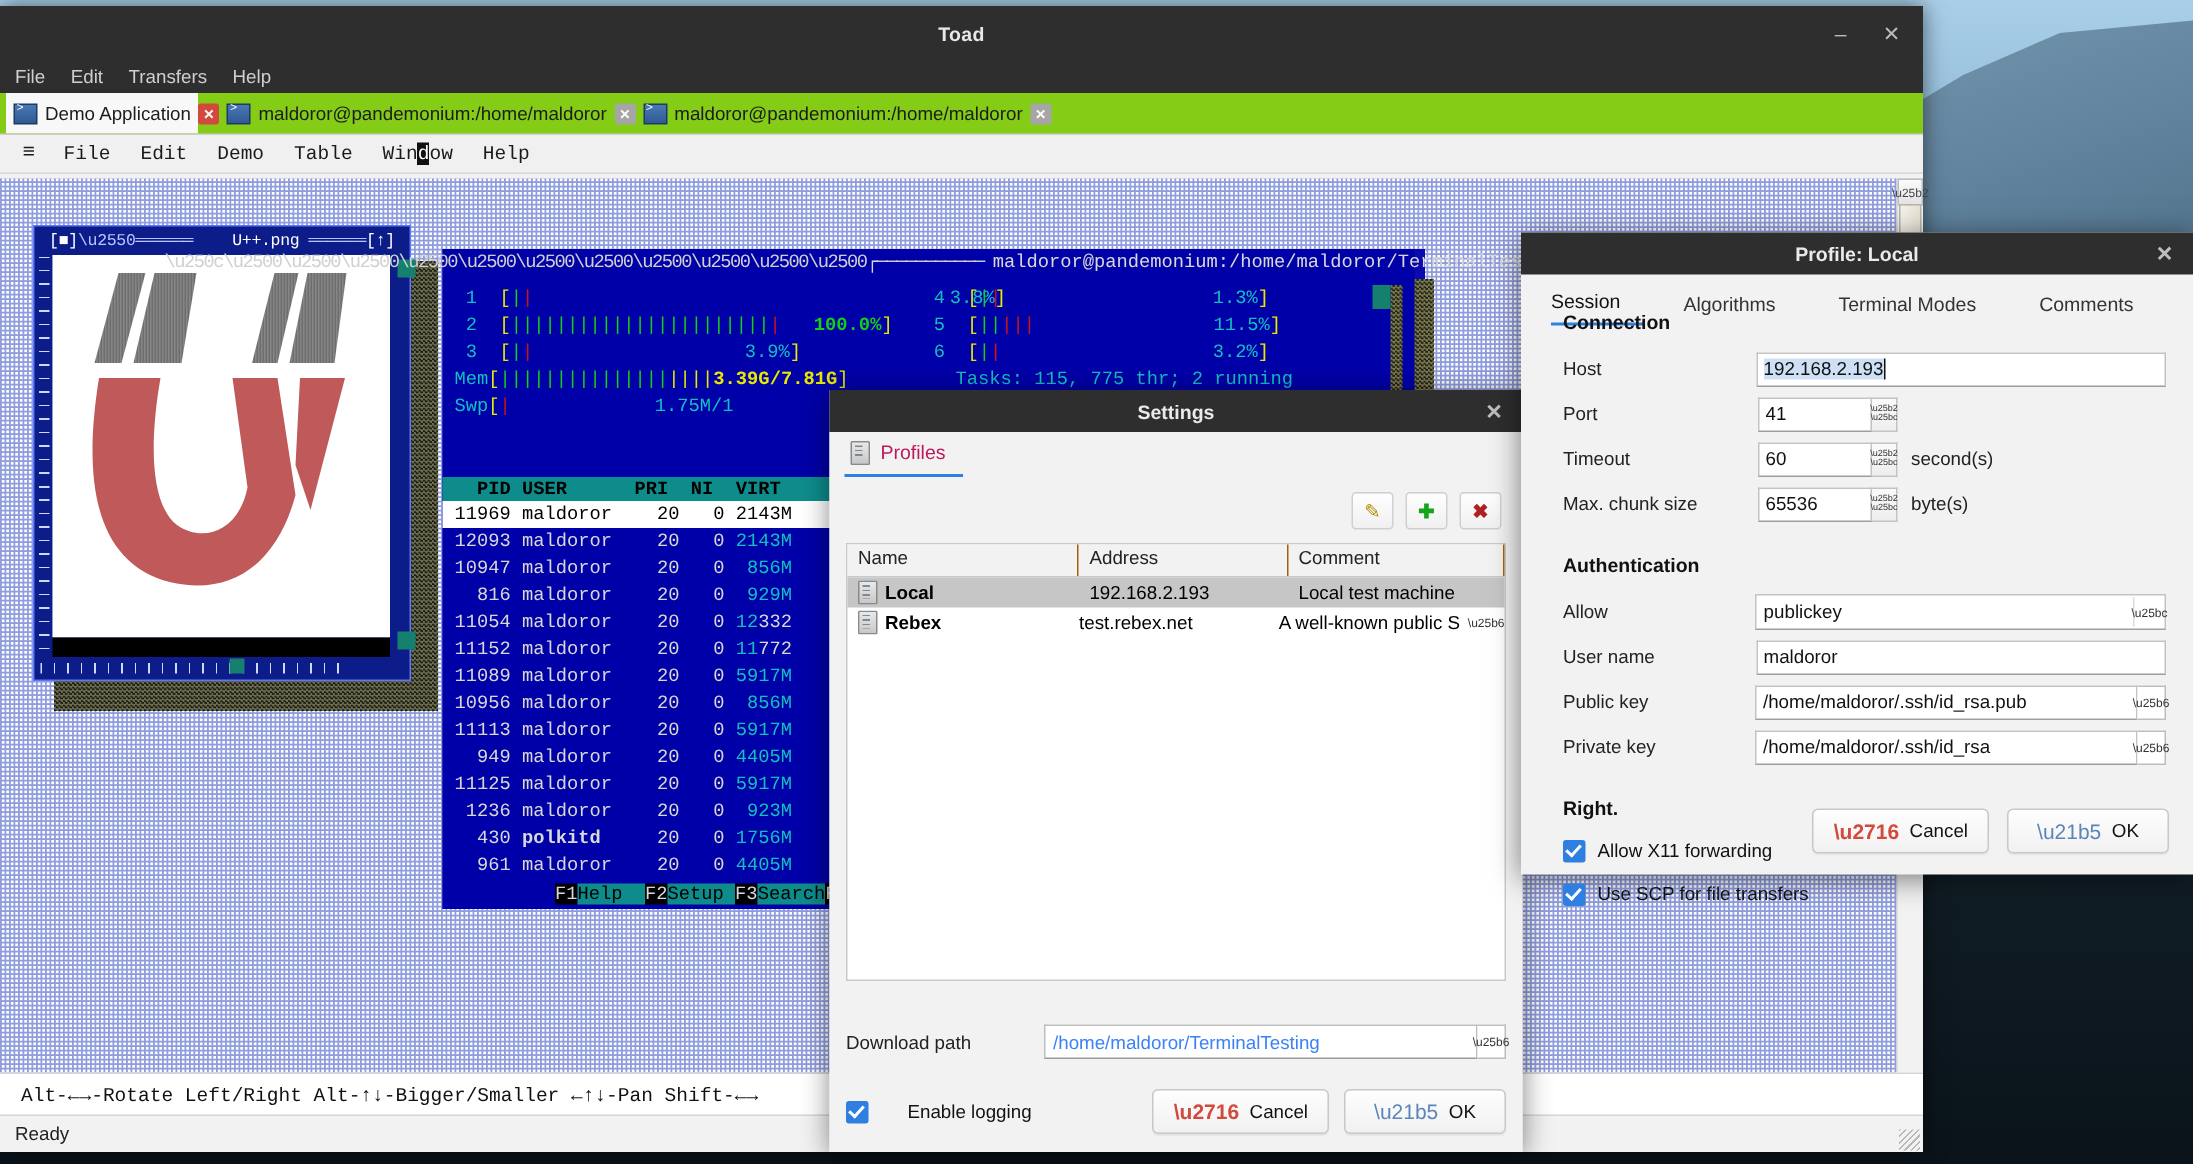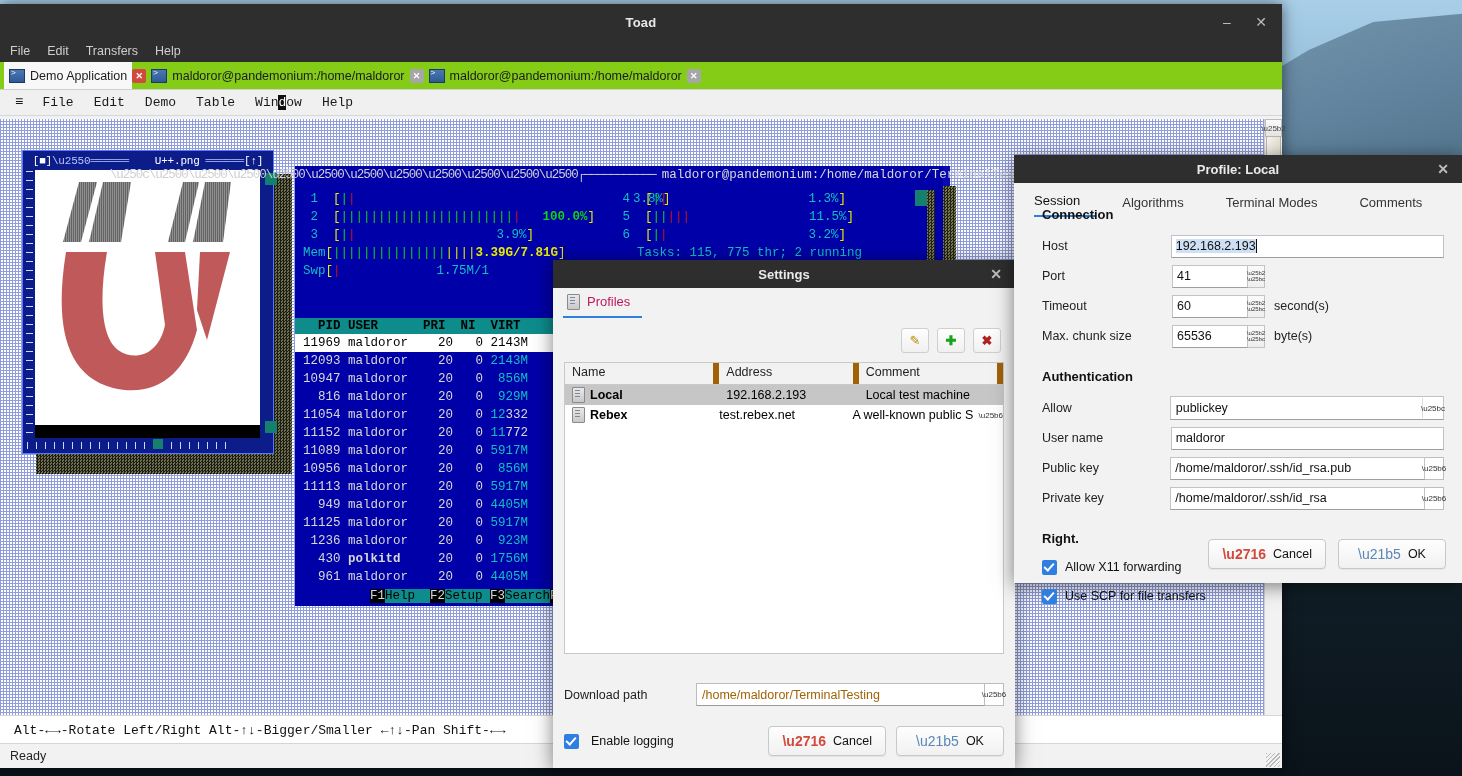--- a/index.html
+++ b/index.html
@@ -148,7 +148,7 @@
   .tbtn.del{color:#b02020;font-weight:bold;}
   .grid{position:absolute;left:11px;right:11px;top:44px;height:290px;background:#fff;border:1px solid #c9c9c9;}
   .ghead{display:flex;height:21px;background:#f2f2f2;border-bottom:1px solid #c9c9c9;font-size:12.5px;color:#222;}
-  .ghead div{padding:2px 0 0 7px;border-right:6px solid #a16207;box-sizing:border-box;}
+  .ghead div{padding:2px 0 0 7px;border-right:1px solid #a16207;box-sizing:border-box;}
   .grow{display:flex;height:20px;font-size:12.5px;align-items:center;}
   .grow.sel{background:#c6c6c6;}
   .grow .c{padding-left:7px;box-sizing:border-box;overflow:hidden;white-space:nowrap;display:flex;align-items:center;gap:5px;}

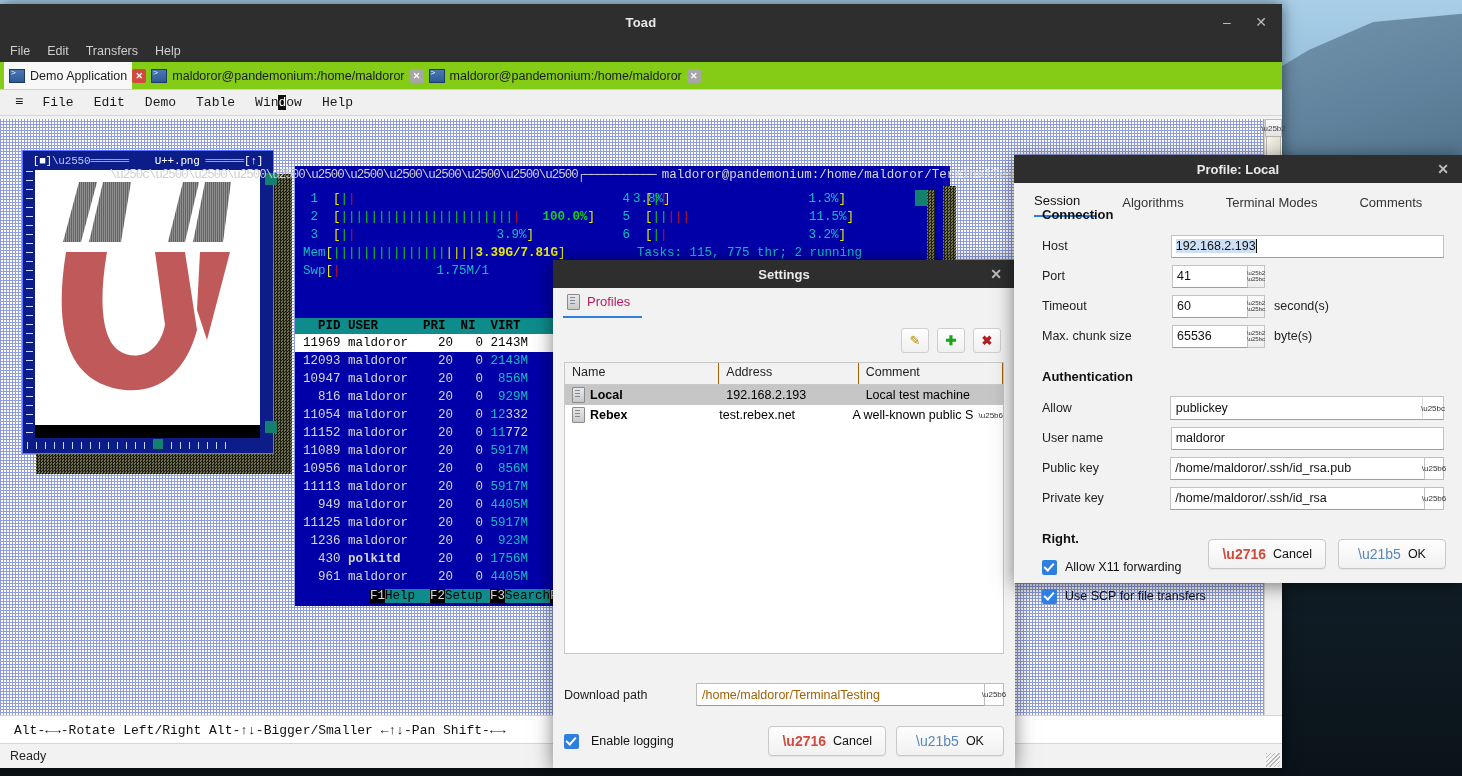--- a/index.html
+++ b/index.html
@@ -156,7 +156,7 @@
   .dlpath{position:absolute;left:11px;right:11px;bottom:62px;display:flex;align-items:center;font-size:12.5px;}
   .dlpath label{width:132px;color:#222;}
   .fld{flex:1;height:21px;background:#fff;border:1px solid #bdbdbd;border-bottom-color:#9a9a9a;
-    display:flex;align-items:center;padding:0 0 0 5px;font-size:12.5px;color:#a16207;}
+    display:flex;align-items:center;padding:0 0 0 5px;font-size:12.5px;color:#3b82f6;}
   .fldbtn{width:18px;height:21px;border:1px solid #bdbdbd;border-left:none;background:#fff;
     display:flex;align-items:center;justify-content:center;font-size:8px;color:#333;cursor:pointer;}
   .dfoot{position:absolute;left:11px;right:11px;bottom:12px;height:30px;display:flex;align-items:center;}

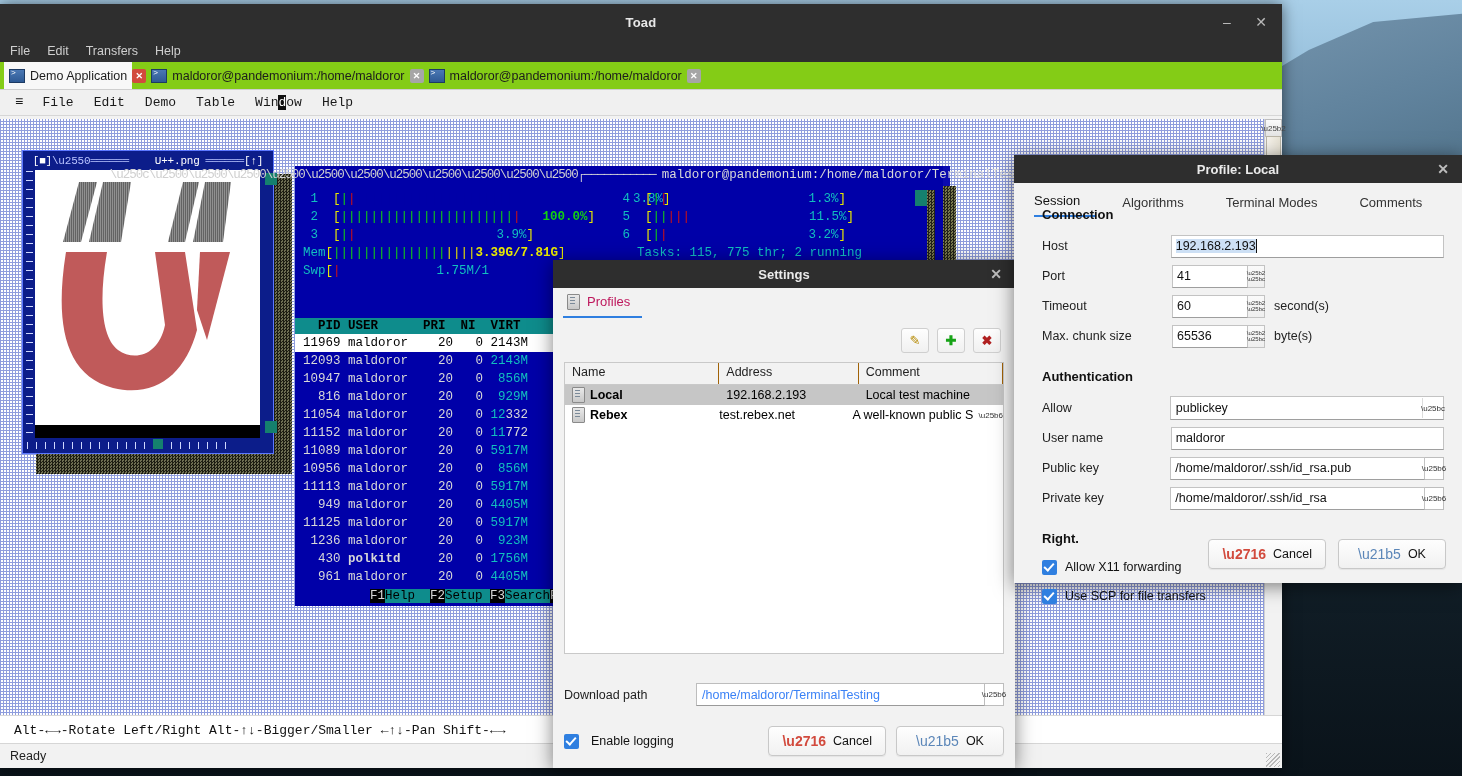--- a/index.html
+++ b/index.html
@@ -160,7 +160,7 @@
   .fldbtn{width:18px;height:21px;border:1px solid #bdbdbd;border-left:none;background:#fff;
     display:flex;align-items:center;justify-content:center;font-size:8px;color:#333;cursor:pointer;}
   .dfoot{position:absolute;left:11px;right:11px;bottom:12px;height:30px;display:flex;align-items:center;}
-  .chk{display:flex;align-items:center;gap:12px;font-size:12.5px;color:#111;cursor:pointer;}
+  .chk{display:flex;align-items:center;gap:26px;font-size:12.5px;color:#111;cursor:pointer;}
   .cbox{width:15px;height:15px;background:#2f7fe0;border-radius:2px;position:relative;flex:none;}
   .cbox:after{content:"";position:absolute;left:4px;top:1px;width:4px;height:8px;border:solid #fff;
     border-width:0 2px 2px 0;transform:rotate(42deg);}

